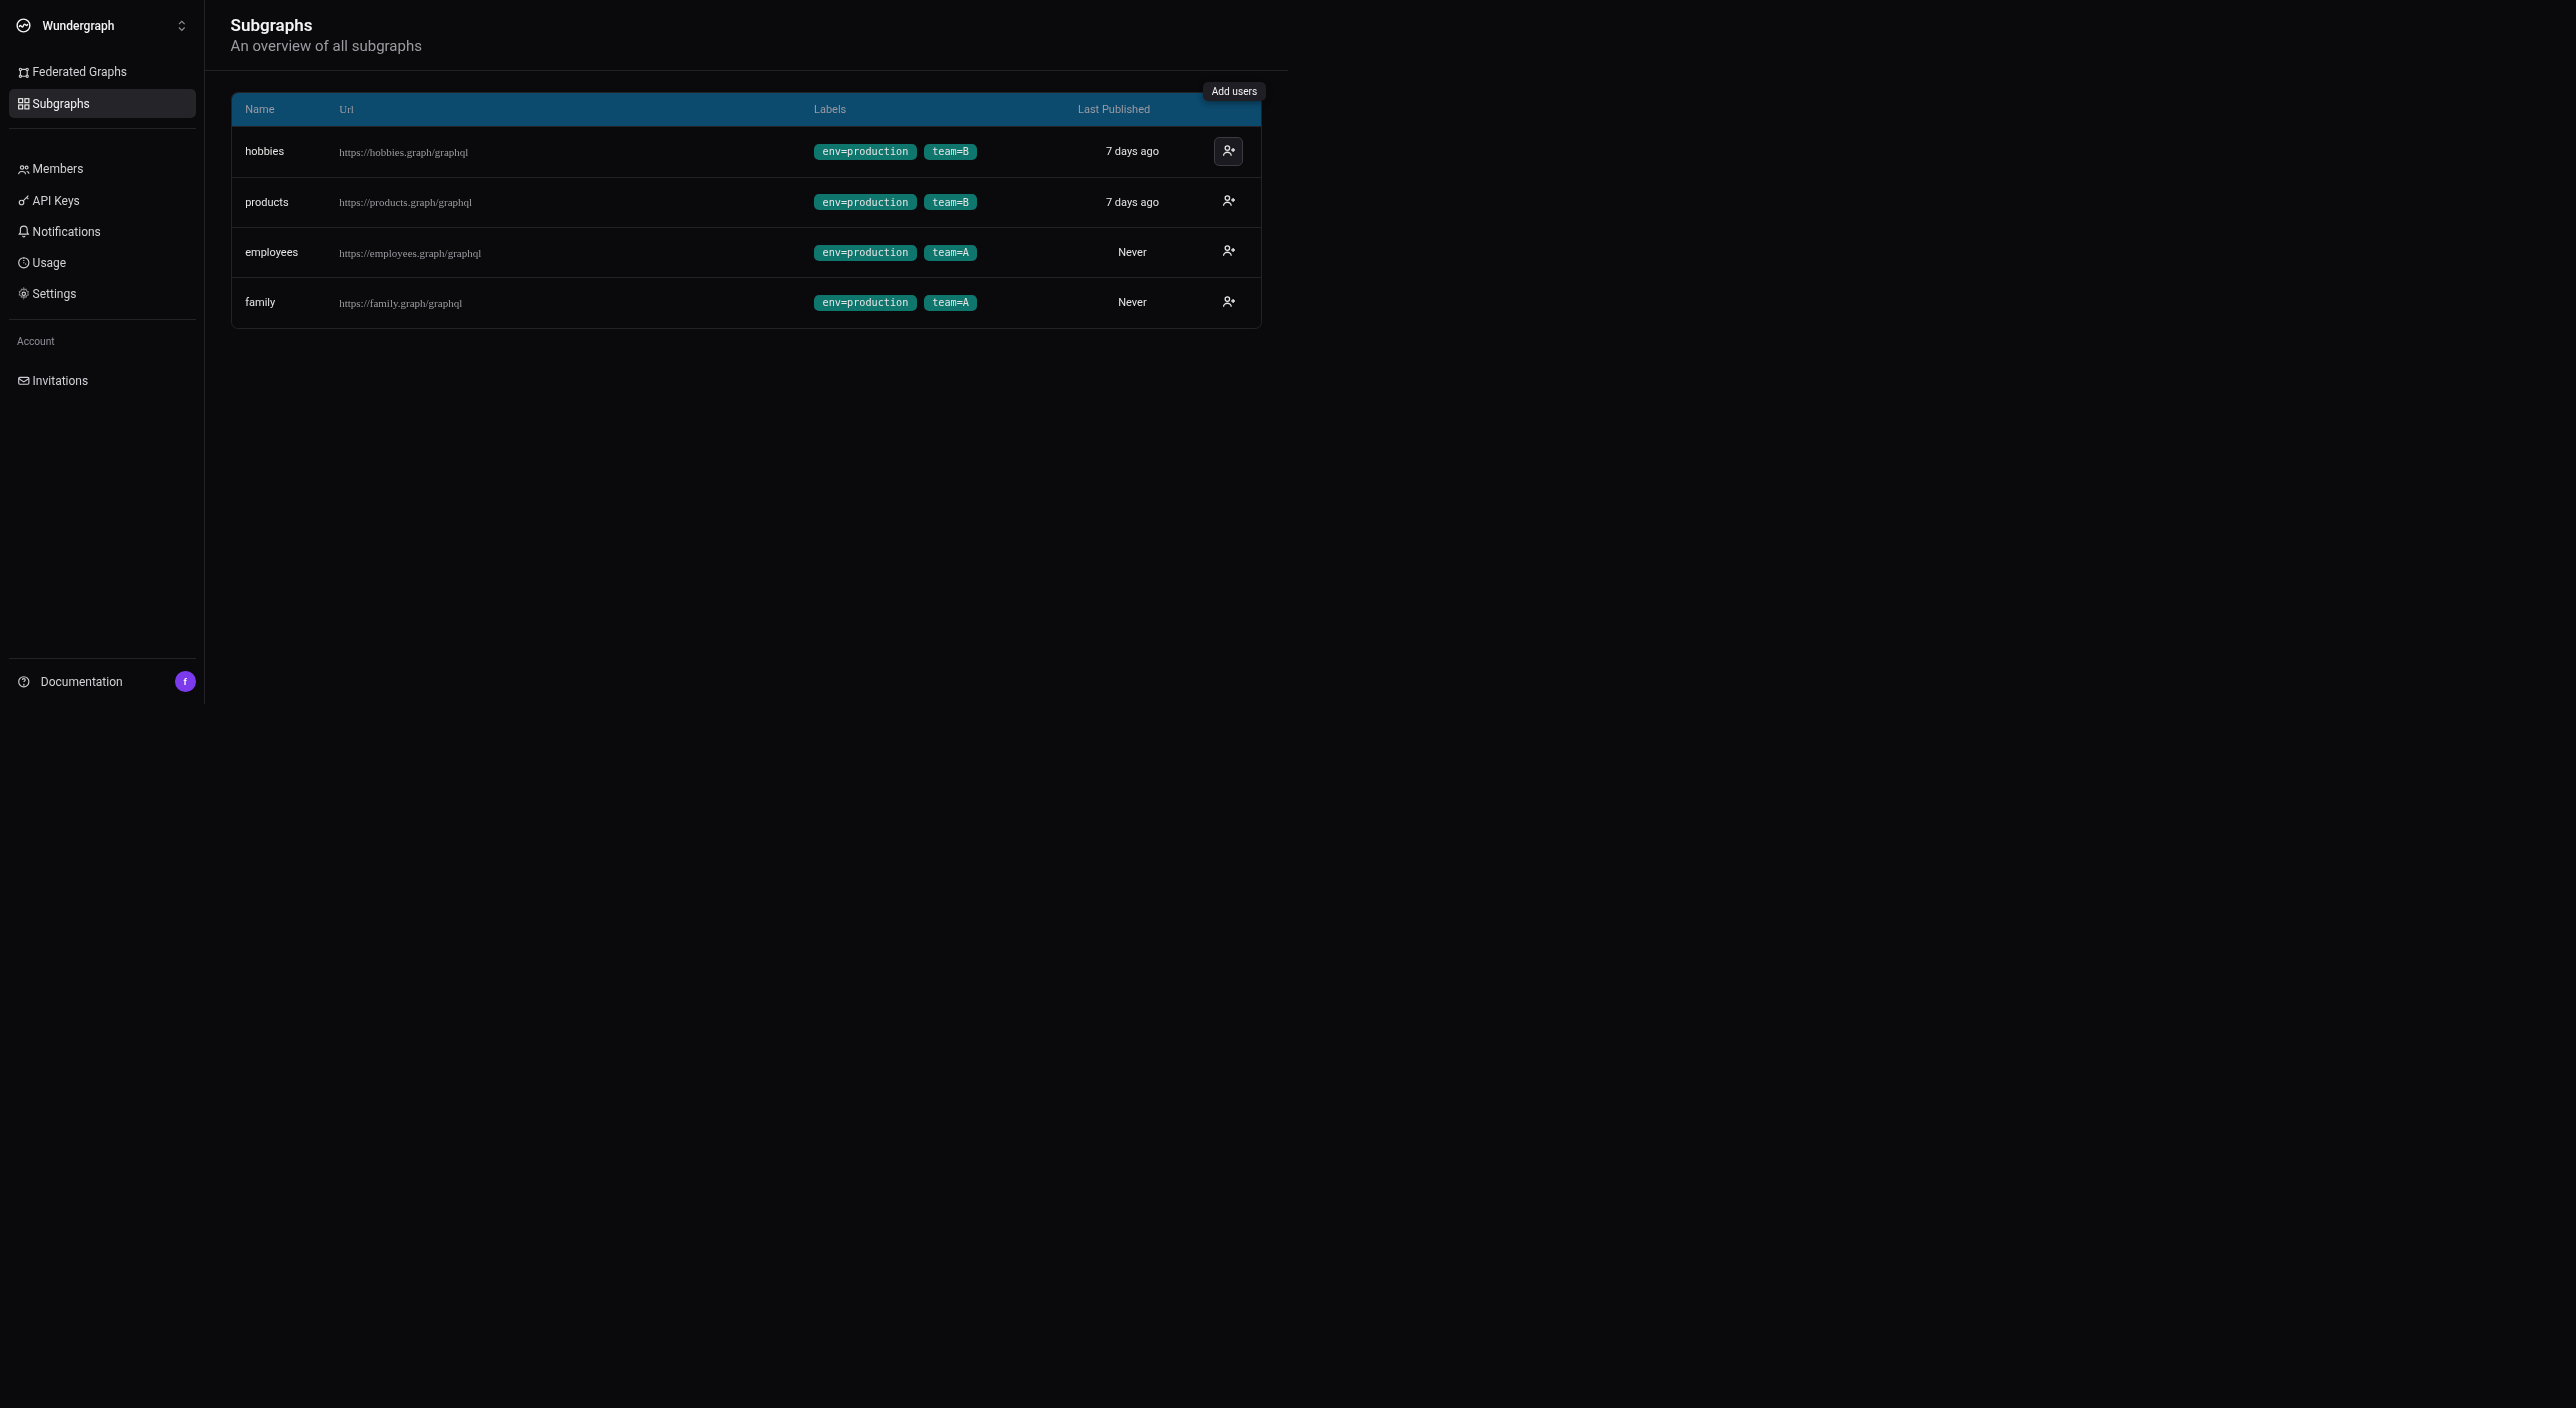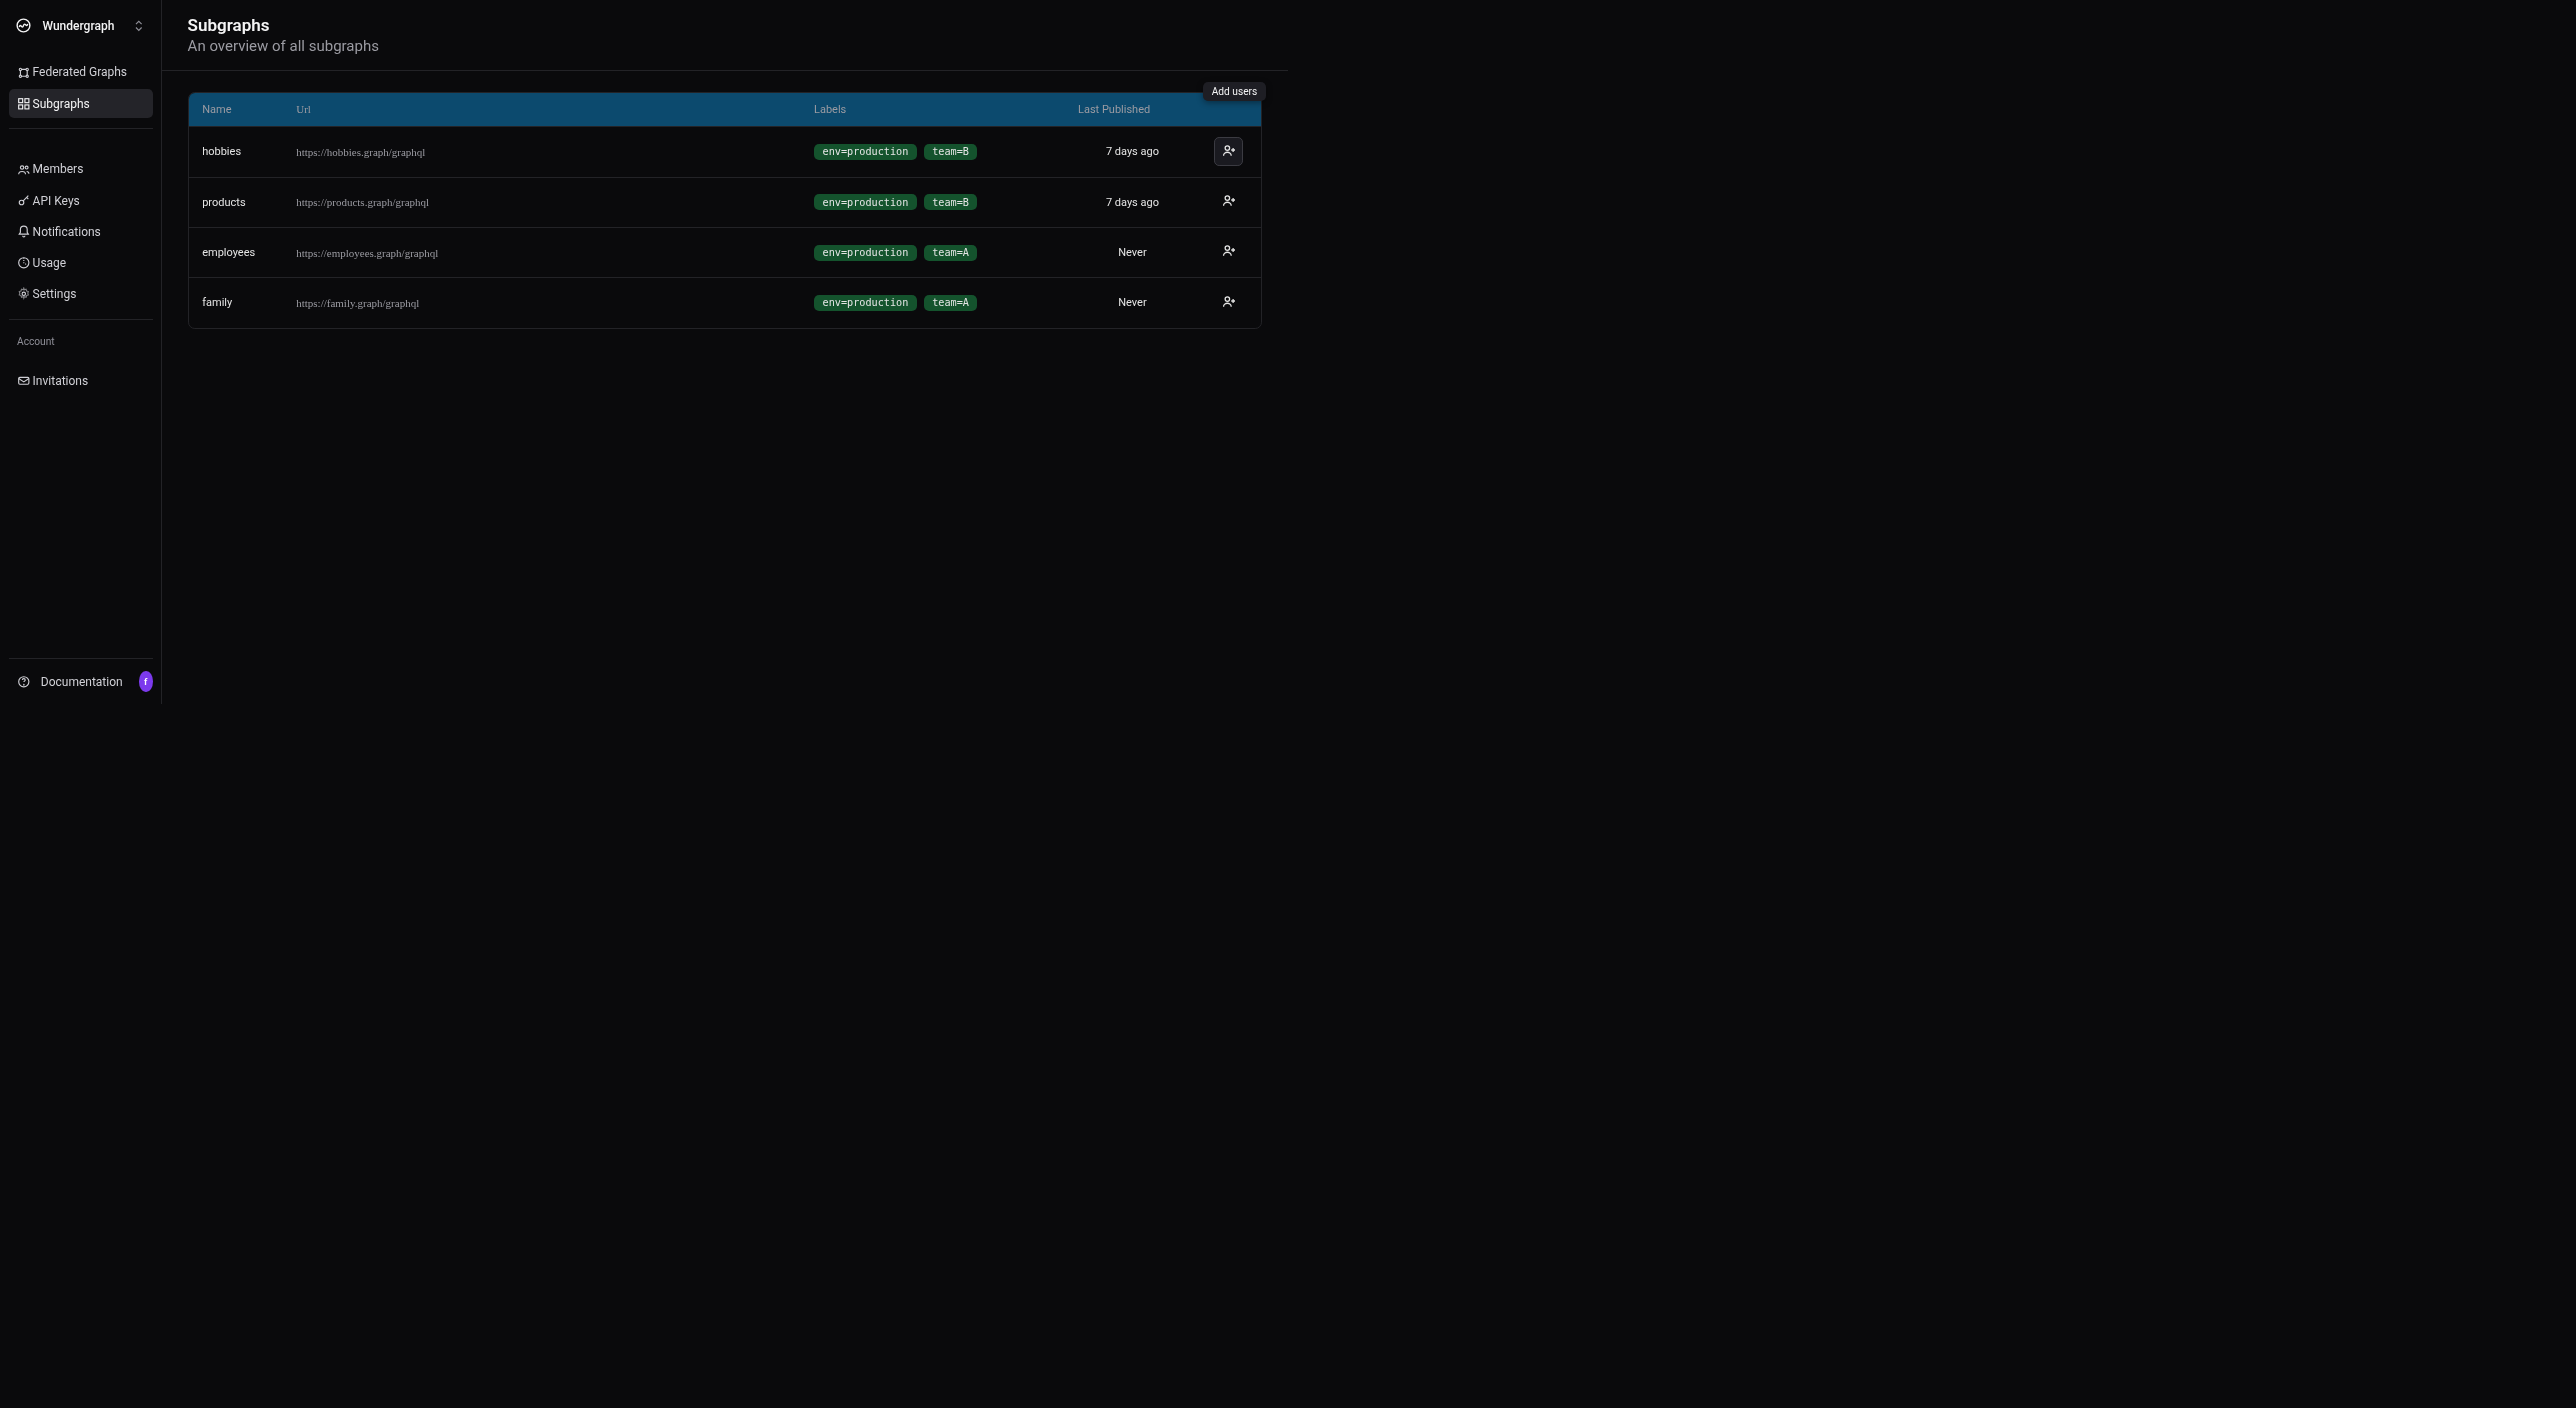--- a/index.html
+++ b/index.html
@@ -14,7 +14,7 @@
       display: flex;
     }
     .sidebar {
-      width: 162px;
+      width: 205px;
       background: #0a0a0c;
       border-right: 0.9px solid #232327;
       display: flex;

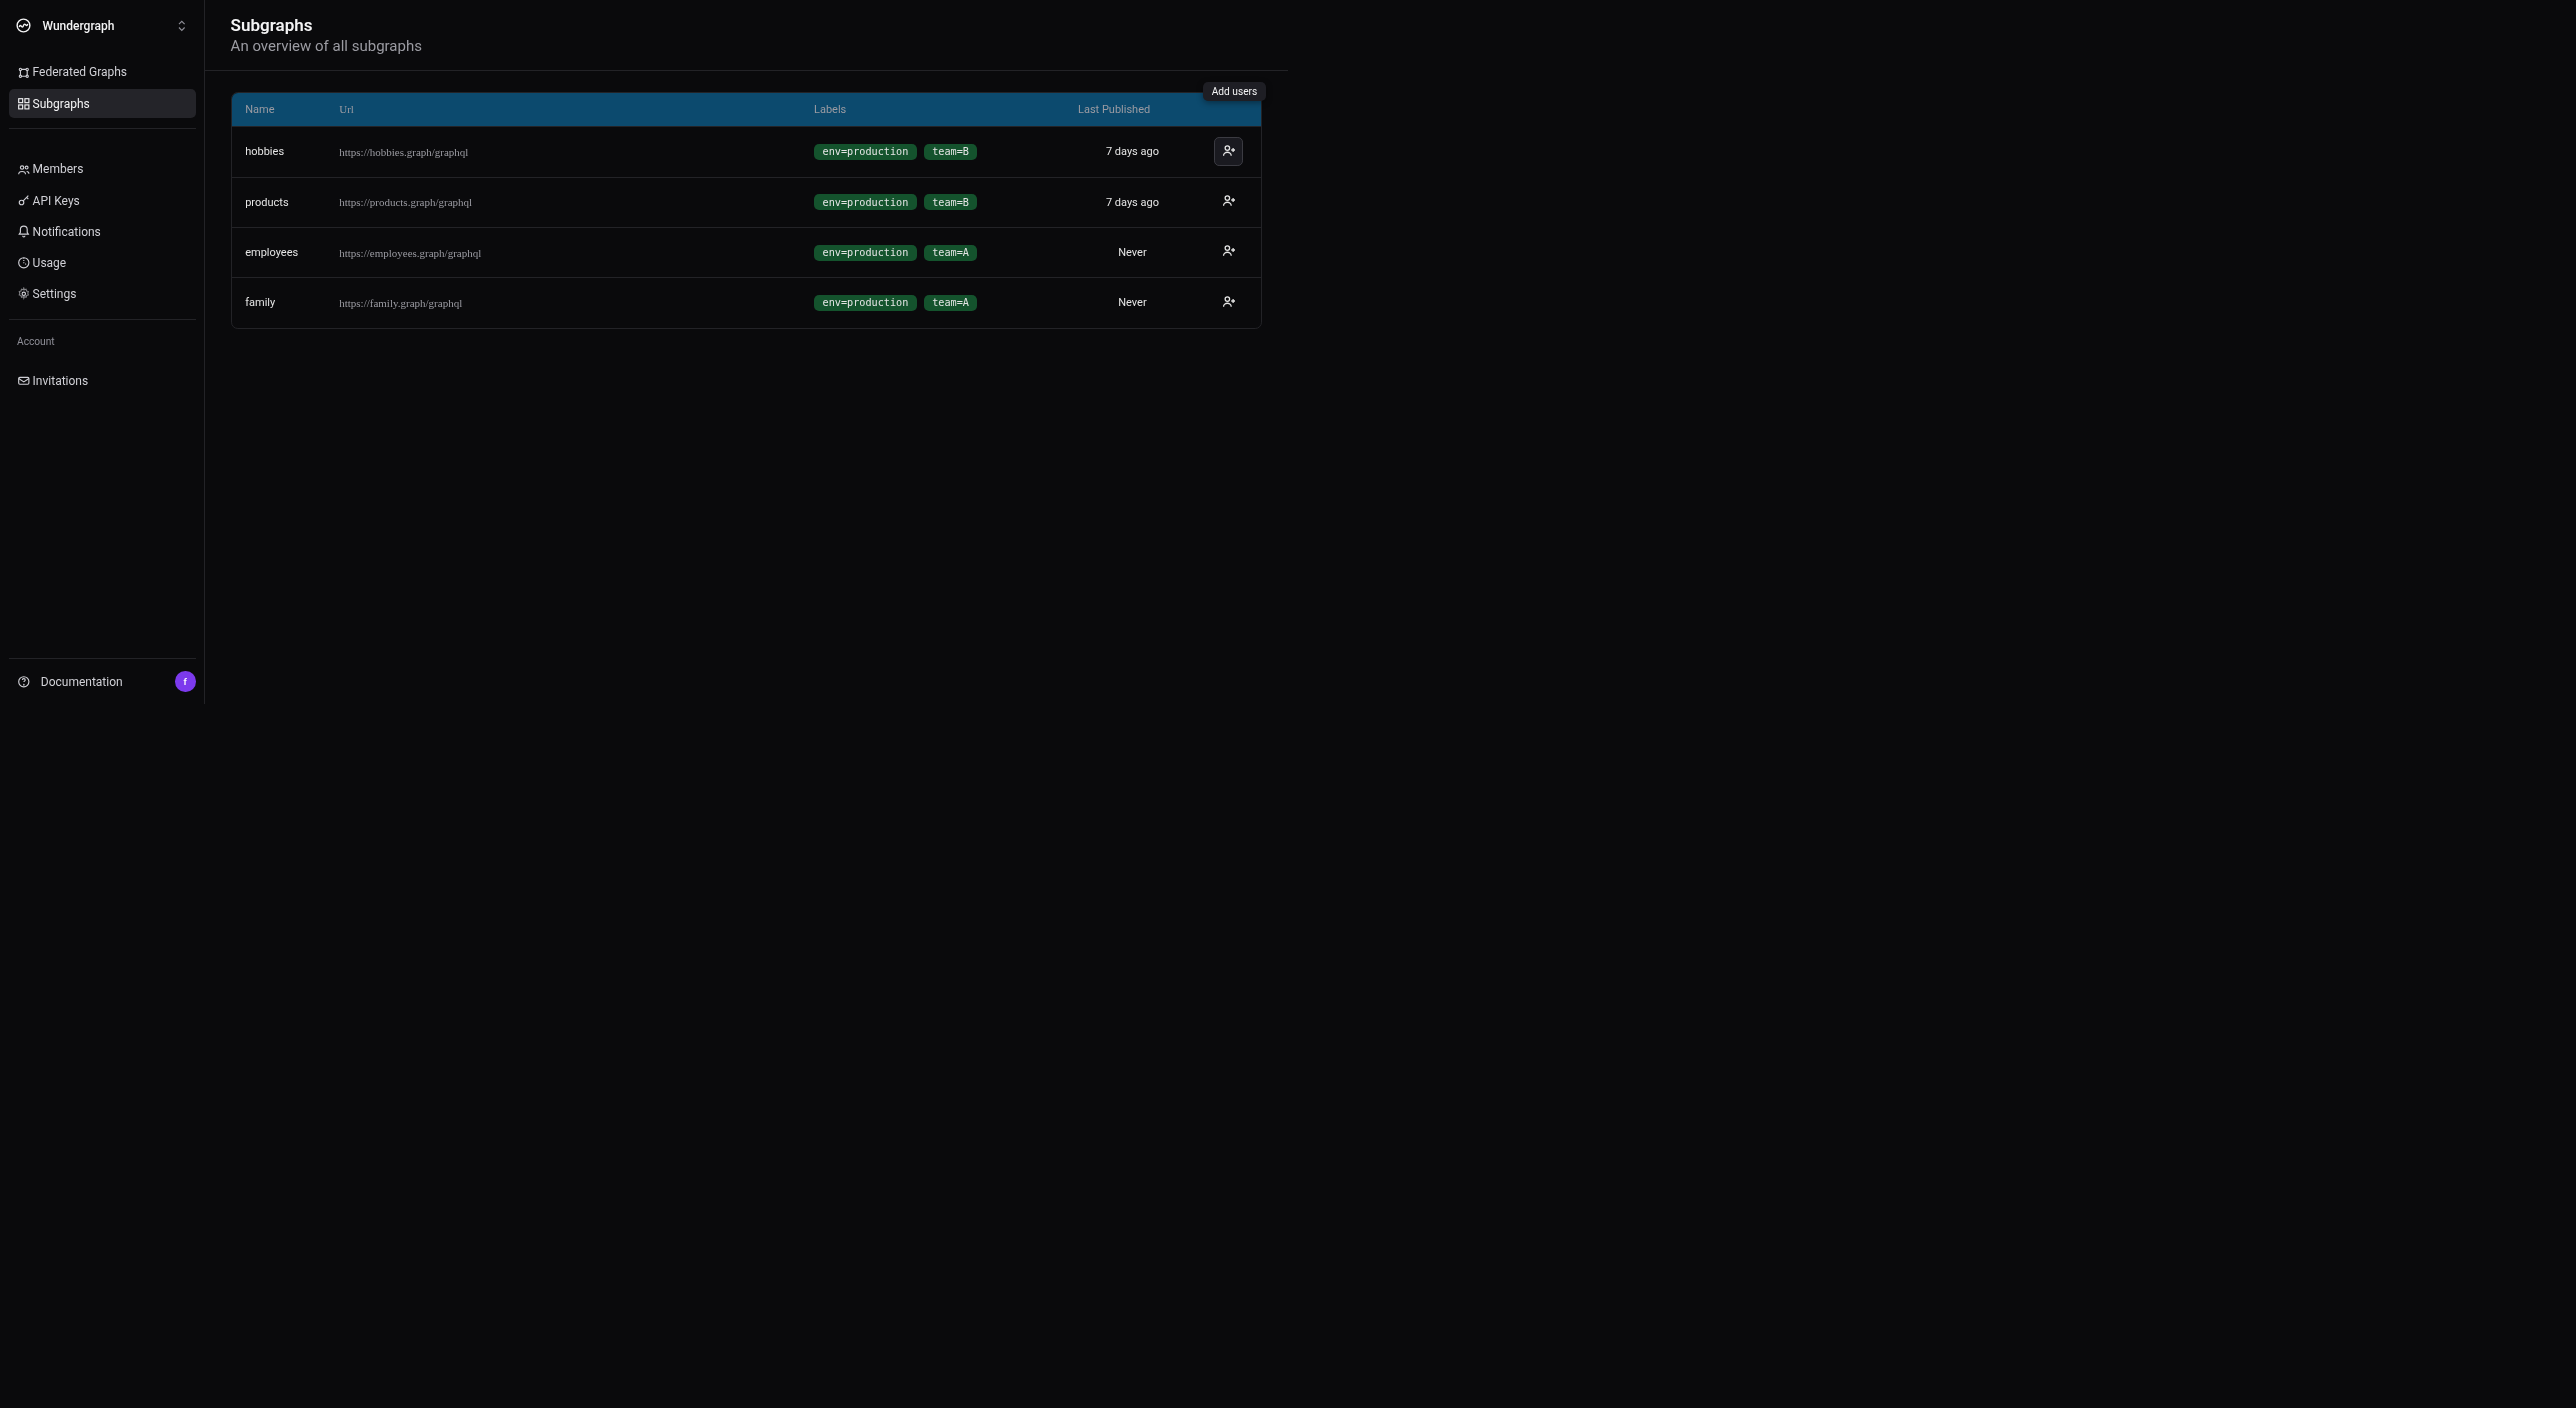--- a/index.html
+++ b/index.html
@@ -106,7 +106,7 @@
     .published-inner { text-align: center; }
     .labels { display: flex; gap: 6.8px; }
     .label {
-      background: #14532d;
+      background: #0f766e;
       color: #e5e5e5;
       padding: 2.6px 8.5px;
       border-radius: 5.1px;

